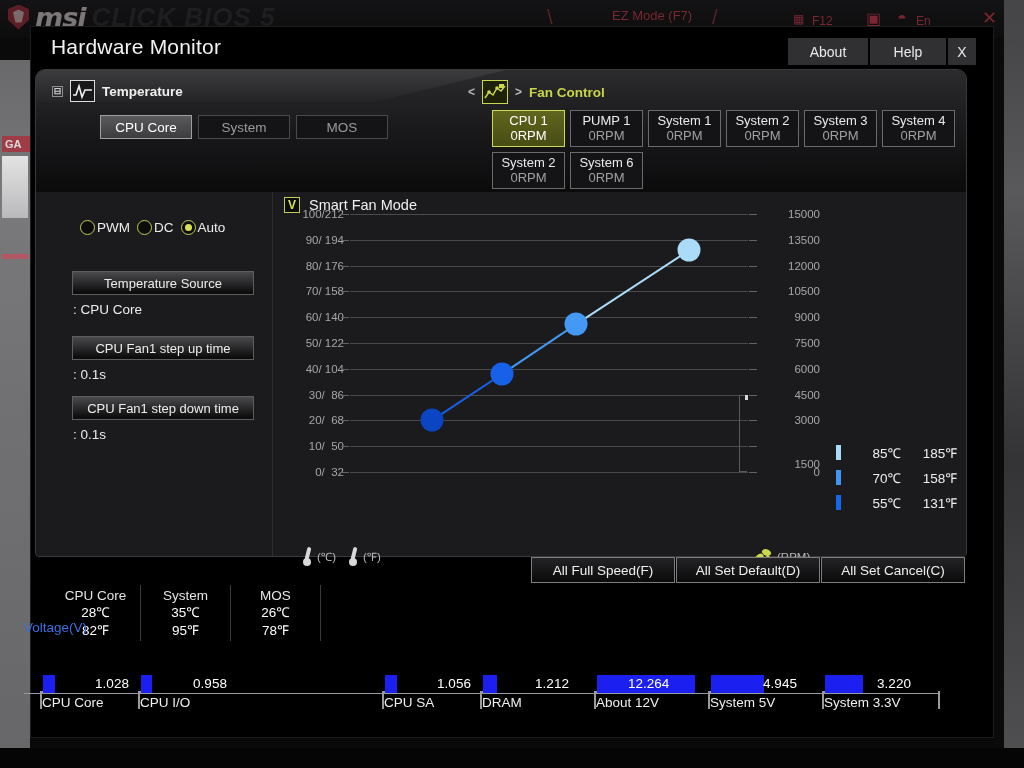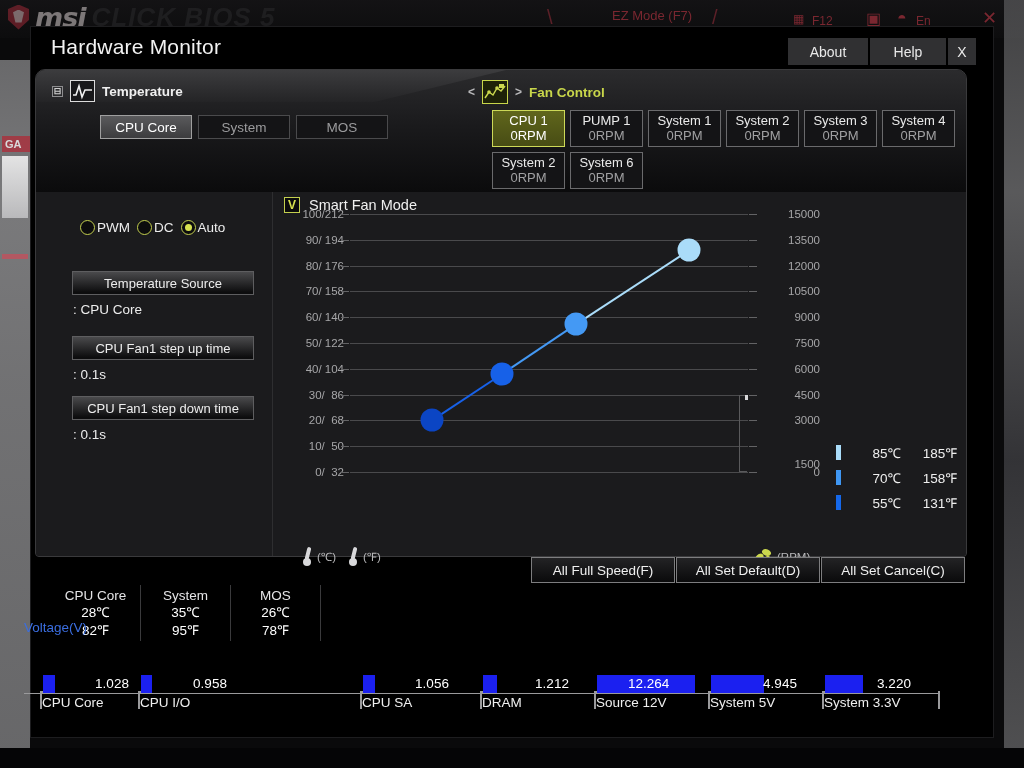--- a/index.html
+++ b/index.html
@@ -634,7 +634,7 @@
           <div class="val" style="left: 55.12px;">0.958</div>
           <div class="nm">CPU I/O</div>
         </div>
-        <div class="vcell" style="left: 336px; width: 114px;">
+        <div class="vcell" style="left: 358px; width: 114px;">
           <div class="cap"></div>
           <div class="caph"></div>
           <div class="bar" style="width: 11.66px;"></div>

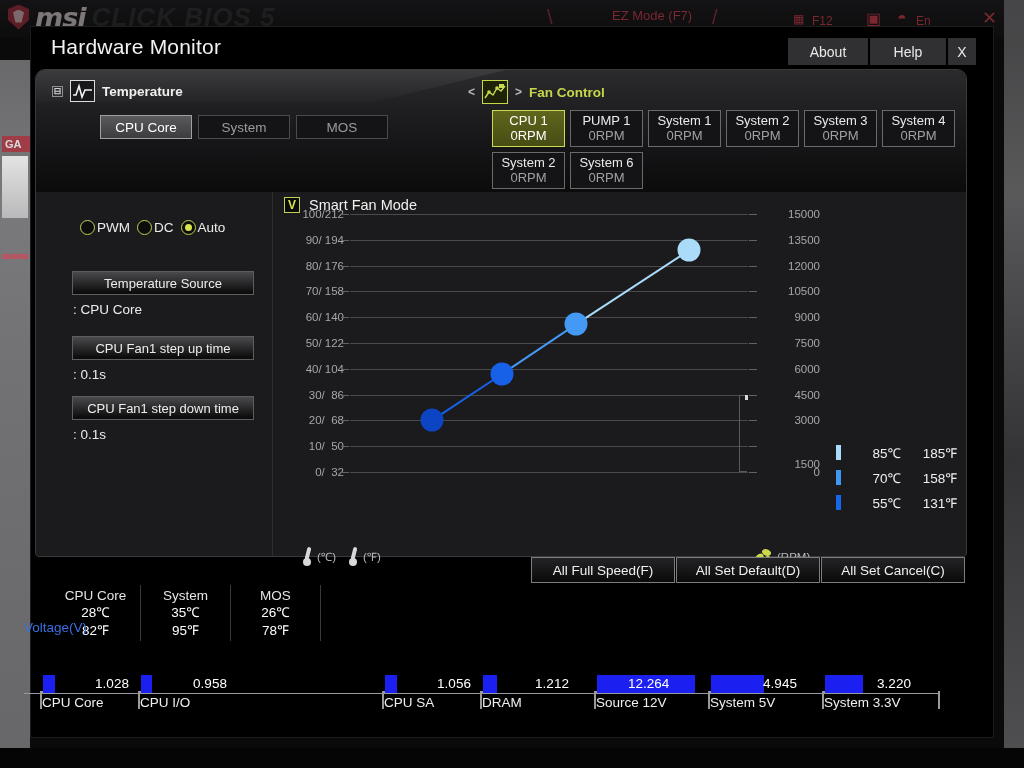--- a/index.html
+++ b/index.html
@@ -653,7 +653,7 @@
           <div class="caph"></div>
           <div class="bar" style="width: 97.52px;"></div>
           <div class="val" style="left: 34px;">12.264</div>
-          <div class="nm">Source 12V</div>
+          <div class="nm">About 12V</div>
         </div>
         <div class="vcell" style="left: 684px; width: 114px;">
           <div class="cap"></div>

